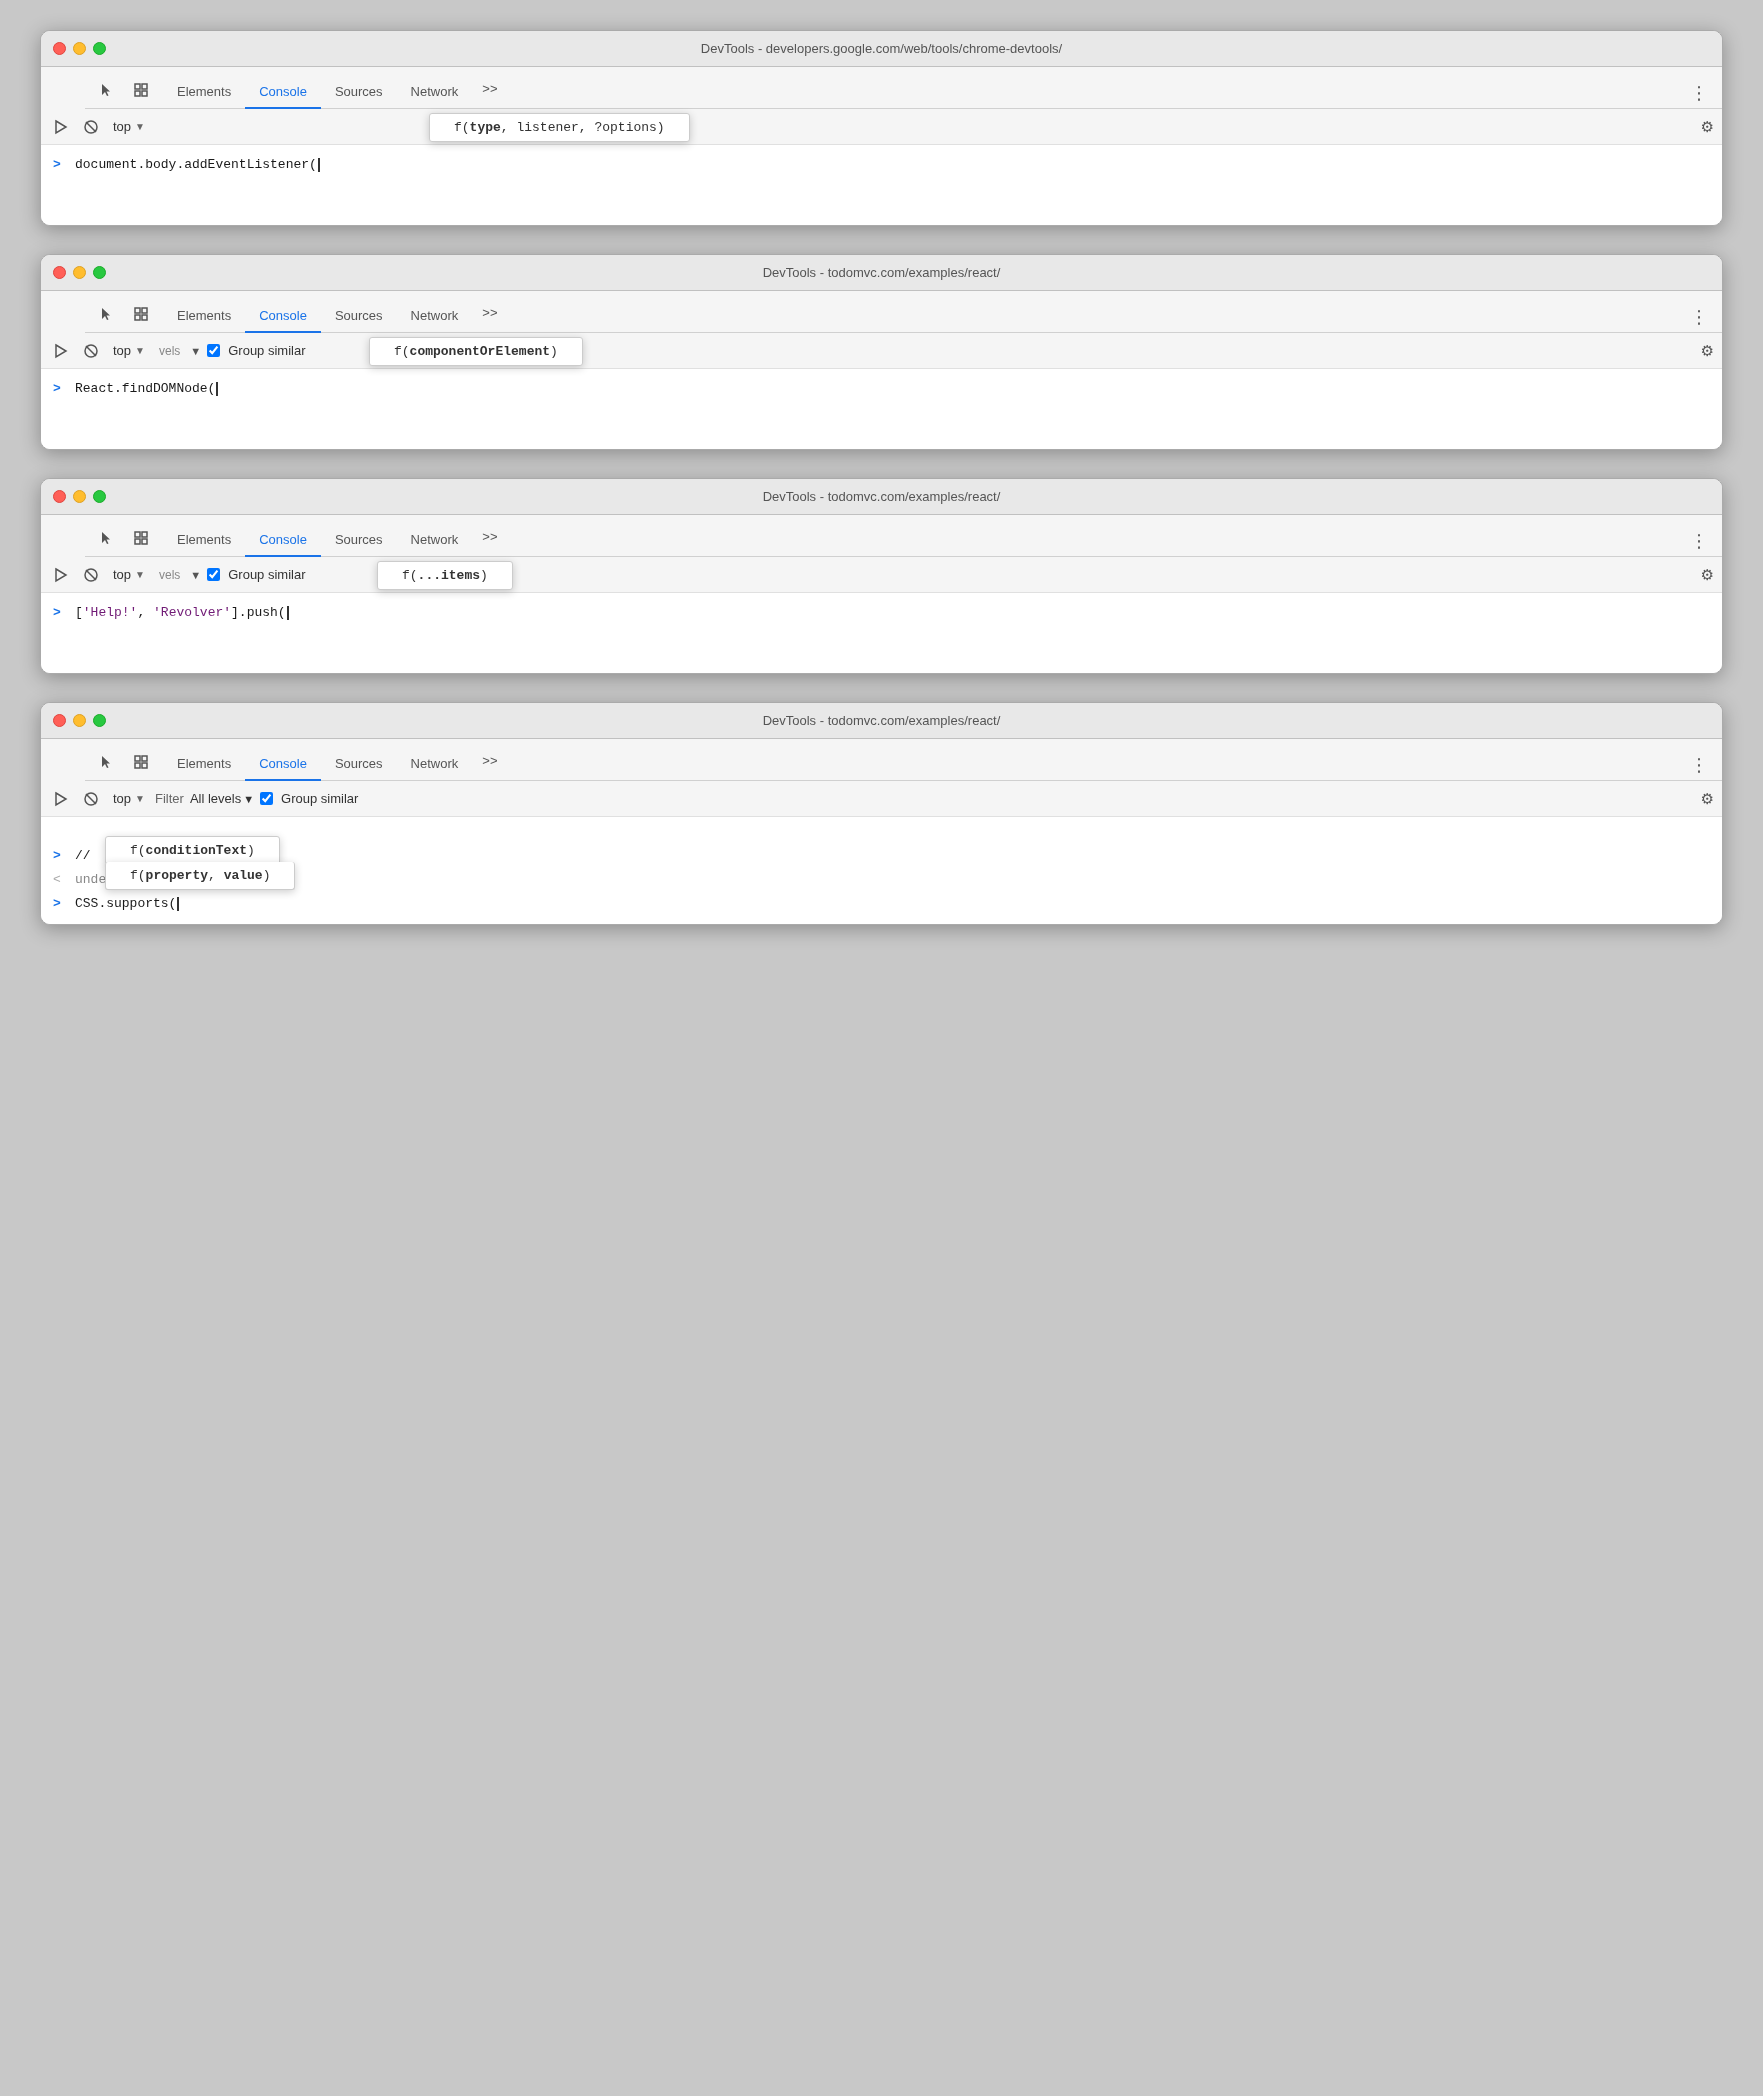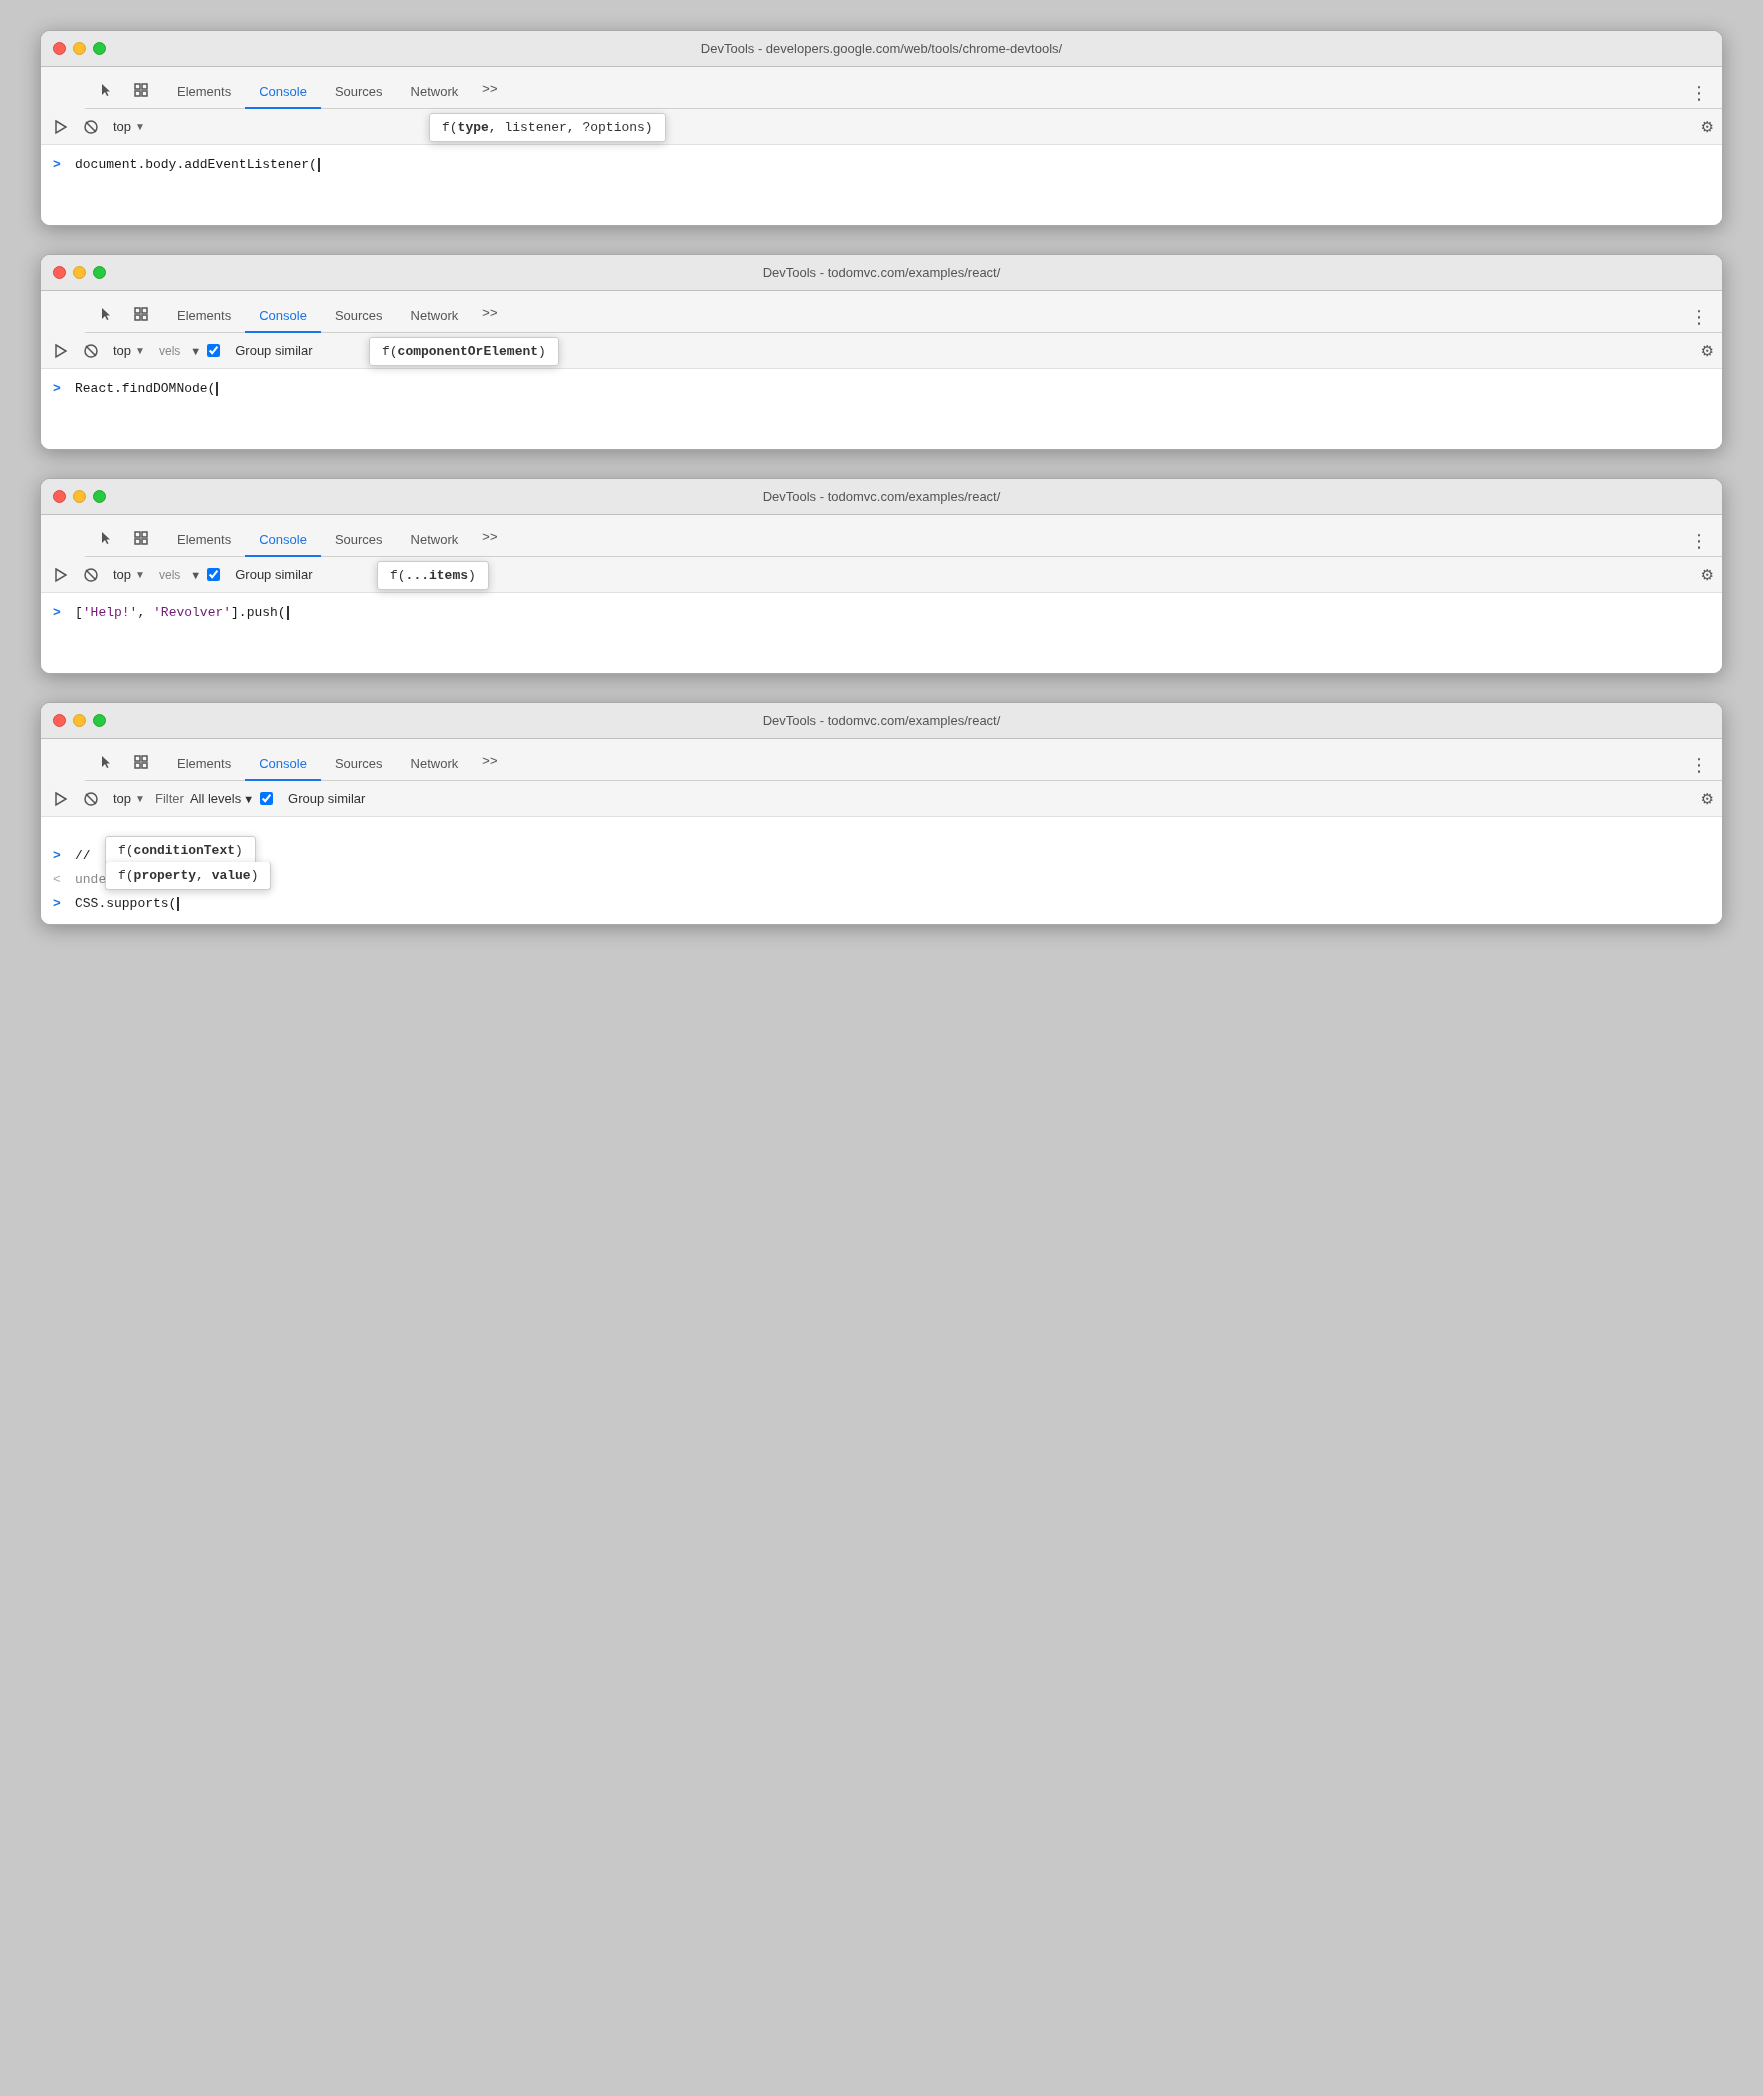--- a/index.html
+++ b/index.html
@@ -226,7 +226,7 @@
       border: 1px solid #ccc;
       border-radius: 3px;
       box-shadow: 0 2px 8px rgba(0,0,0,0.2);
-      padding: 6px 12px;
+      padding: 6px 24px;
       font-family: 'Menlo', 'Monaco', 'Courier New', monospace;
       font-size: 13px;
       color: #333;

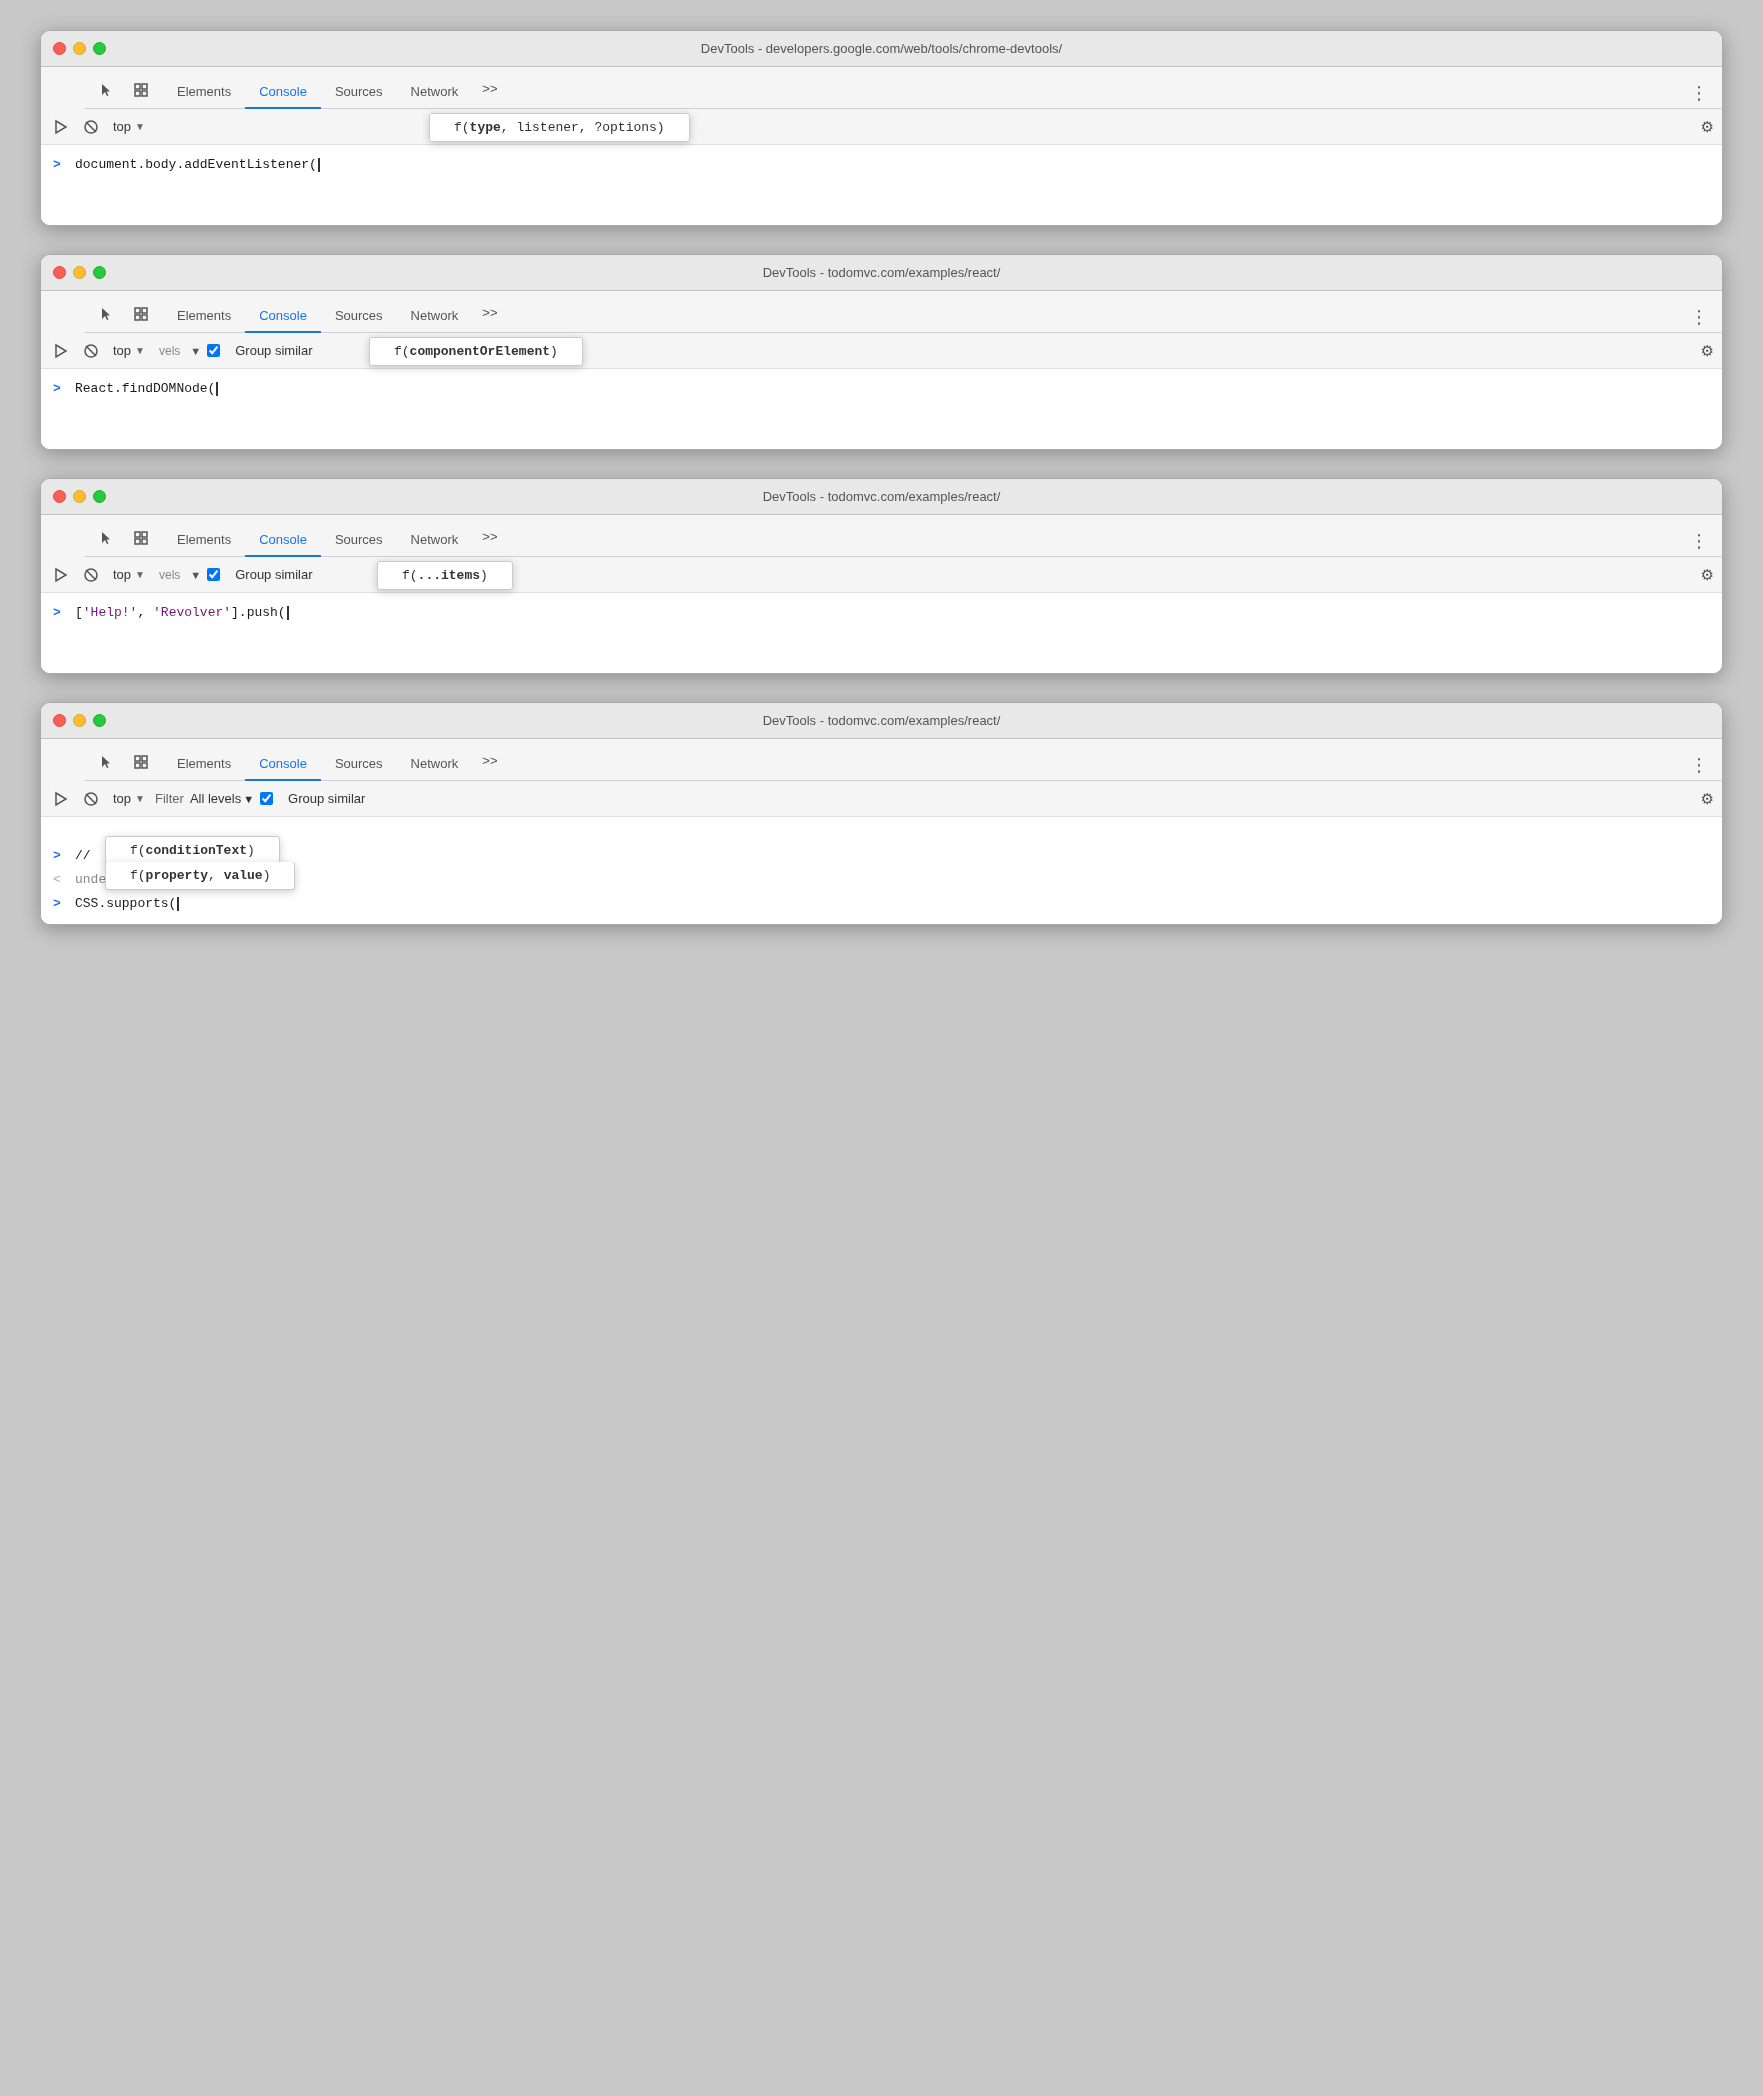--- a/index.html
+++ b/index.html
@@ -159,7 +159,7 @@
     .checkbox-group {
       display: flex;
       align-items: center;
-      gap: 15px;
+      gap: 8px;
       font-size: 13px;
       color: #333;
     }

